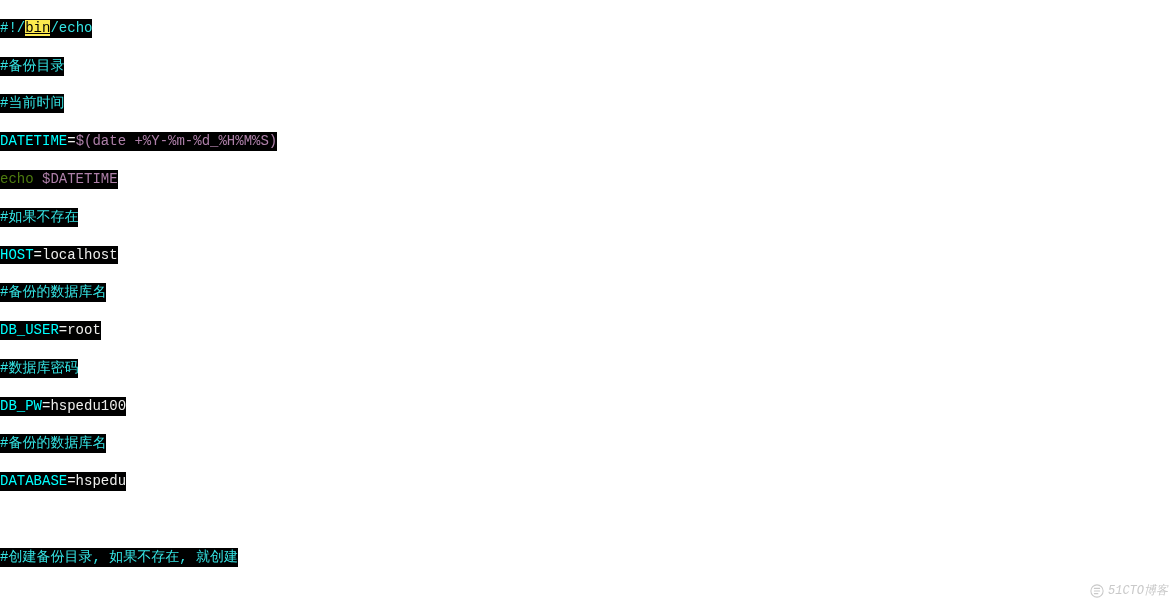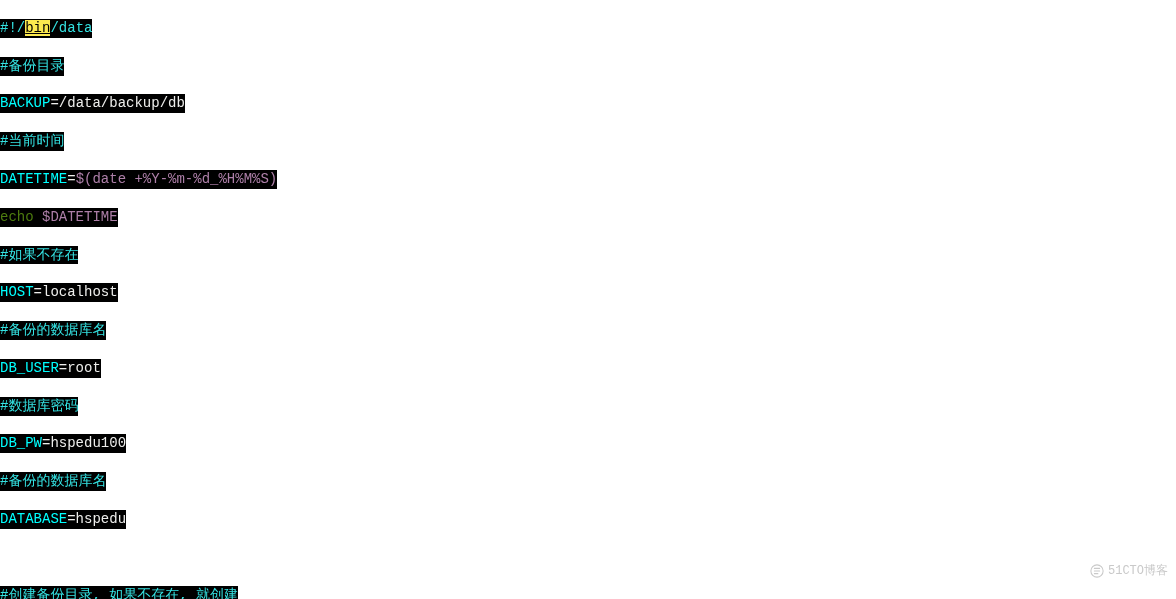--- a/index.html
+++ b/index.html
@@ -43,7 +43,7 @@
 
 
 <div class="code">
-<span class="line bg"><span class="c-cyan">#!/</span><span class="hl-yellow">bin</span><span class="c-cyan">/data</span></span>
+<span class="line bg"><span class="c-cyan">#!/</span><span class="hl-yellow">bin</span><span class="c-cyan">/echo</span></span>
 <span class="line bg"><span class="c-cyan">#备份目录</span></span>
 <span class="line bg"><span class="c-cyan2">BACKUP</span><span class="c-white">=/data/backup/db</span></span>
 <span class="line bg"><span class="c-cyan">#当前时间</span></span>

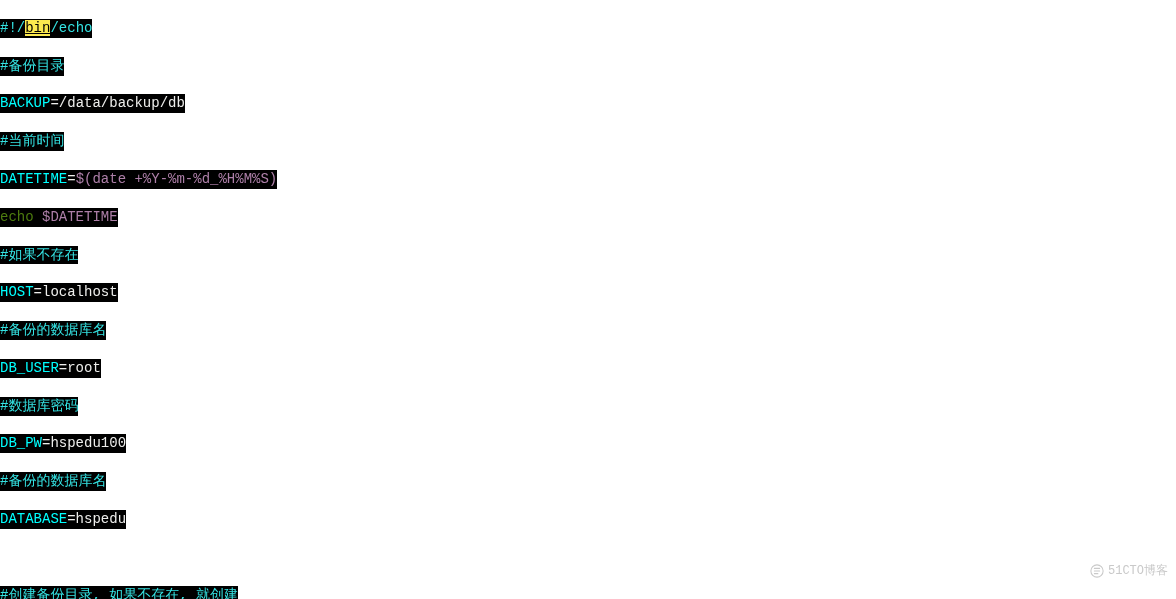--- a/index.html
+++ b/index.html
@@ -45,7 +45,6 @@
 <div class="code">
 <span class="line bg"><span class="c-cyan">#!/</span><span class="hl-yellow">bin</span><span class="c-cyan">/echo</span></span>
 <span class="line bg"><span class="c-cyan">#备份目录</span></span>
-<span class="line bg"><span class="c-cyan2">BACKUP</span><span class="c-white">=/data/backup/db</span></span>
 <span class="line bg"><span class="c-cyan">#当前时间</span></span>
 <span class="line bg"><span class="c-cyan2">DATETIME</span><span class="c-white">=</span><span class="c-magenta">$(date +%Y-%m-%d_%H%M%S)</span></span>
 <span class="line bg"><span class="c-brown">echo </span><span class="c-magenta">$DATETIME</span></span>

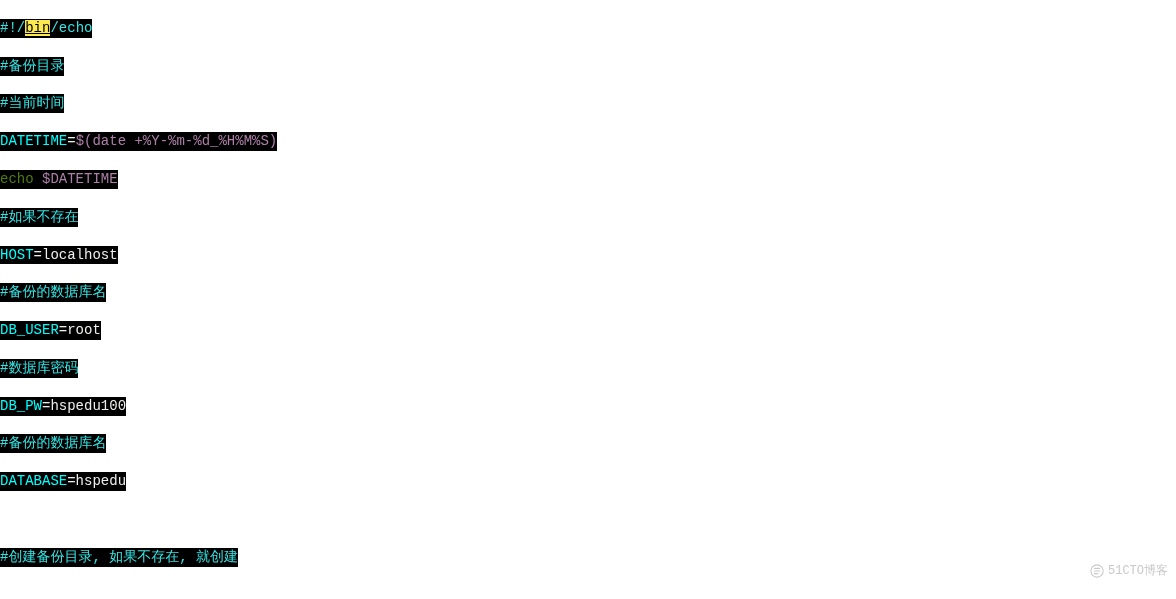--- a/index.html
+++ b/index.html
@@ -31,9 +31,10 @@
   .watermark {
     position: absolute;
     right: 8px;
-    bottom: 20px;
+    bottom: 0;
     color: #c9c9c9;
     font-size: 12px;
+    font-style: italic;
   }
   .watermark svg { vertical-align: middle; margin-right: 4px; }
 </style>

